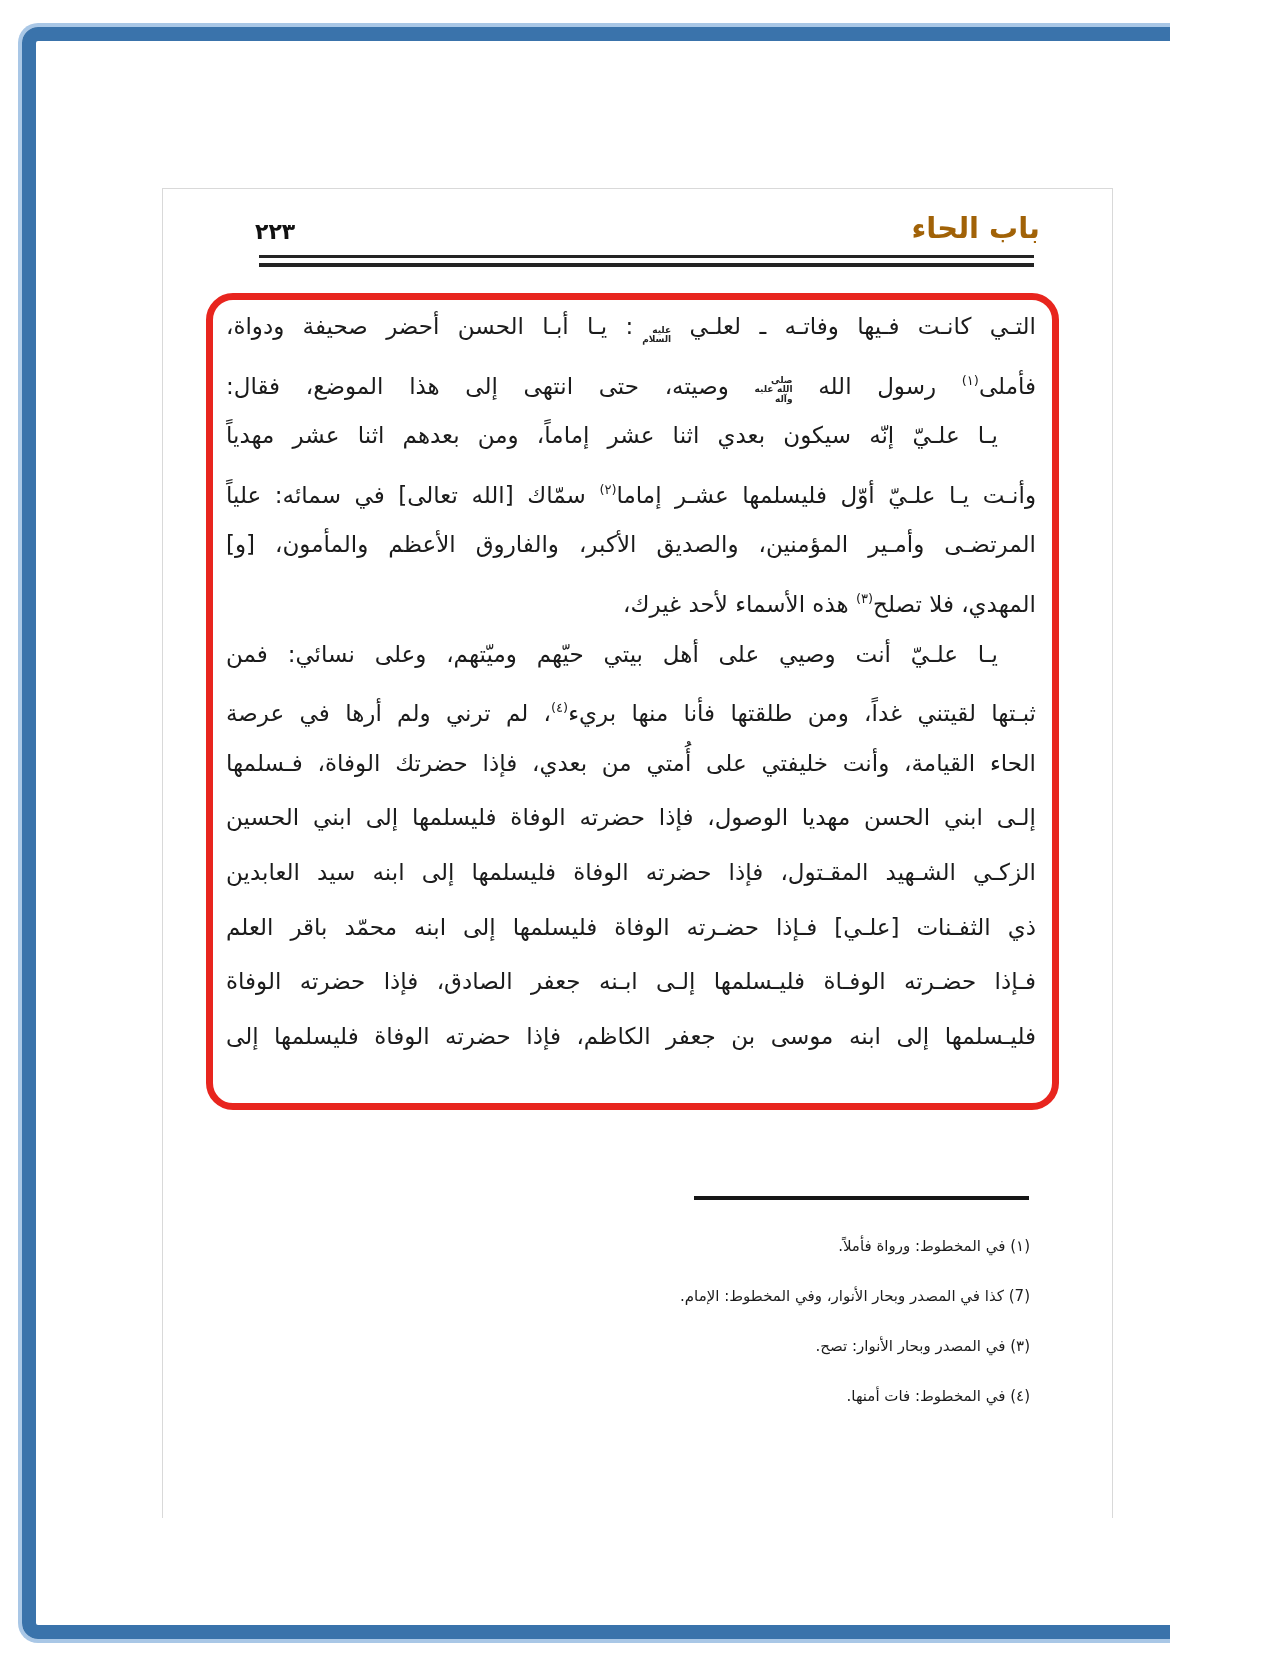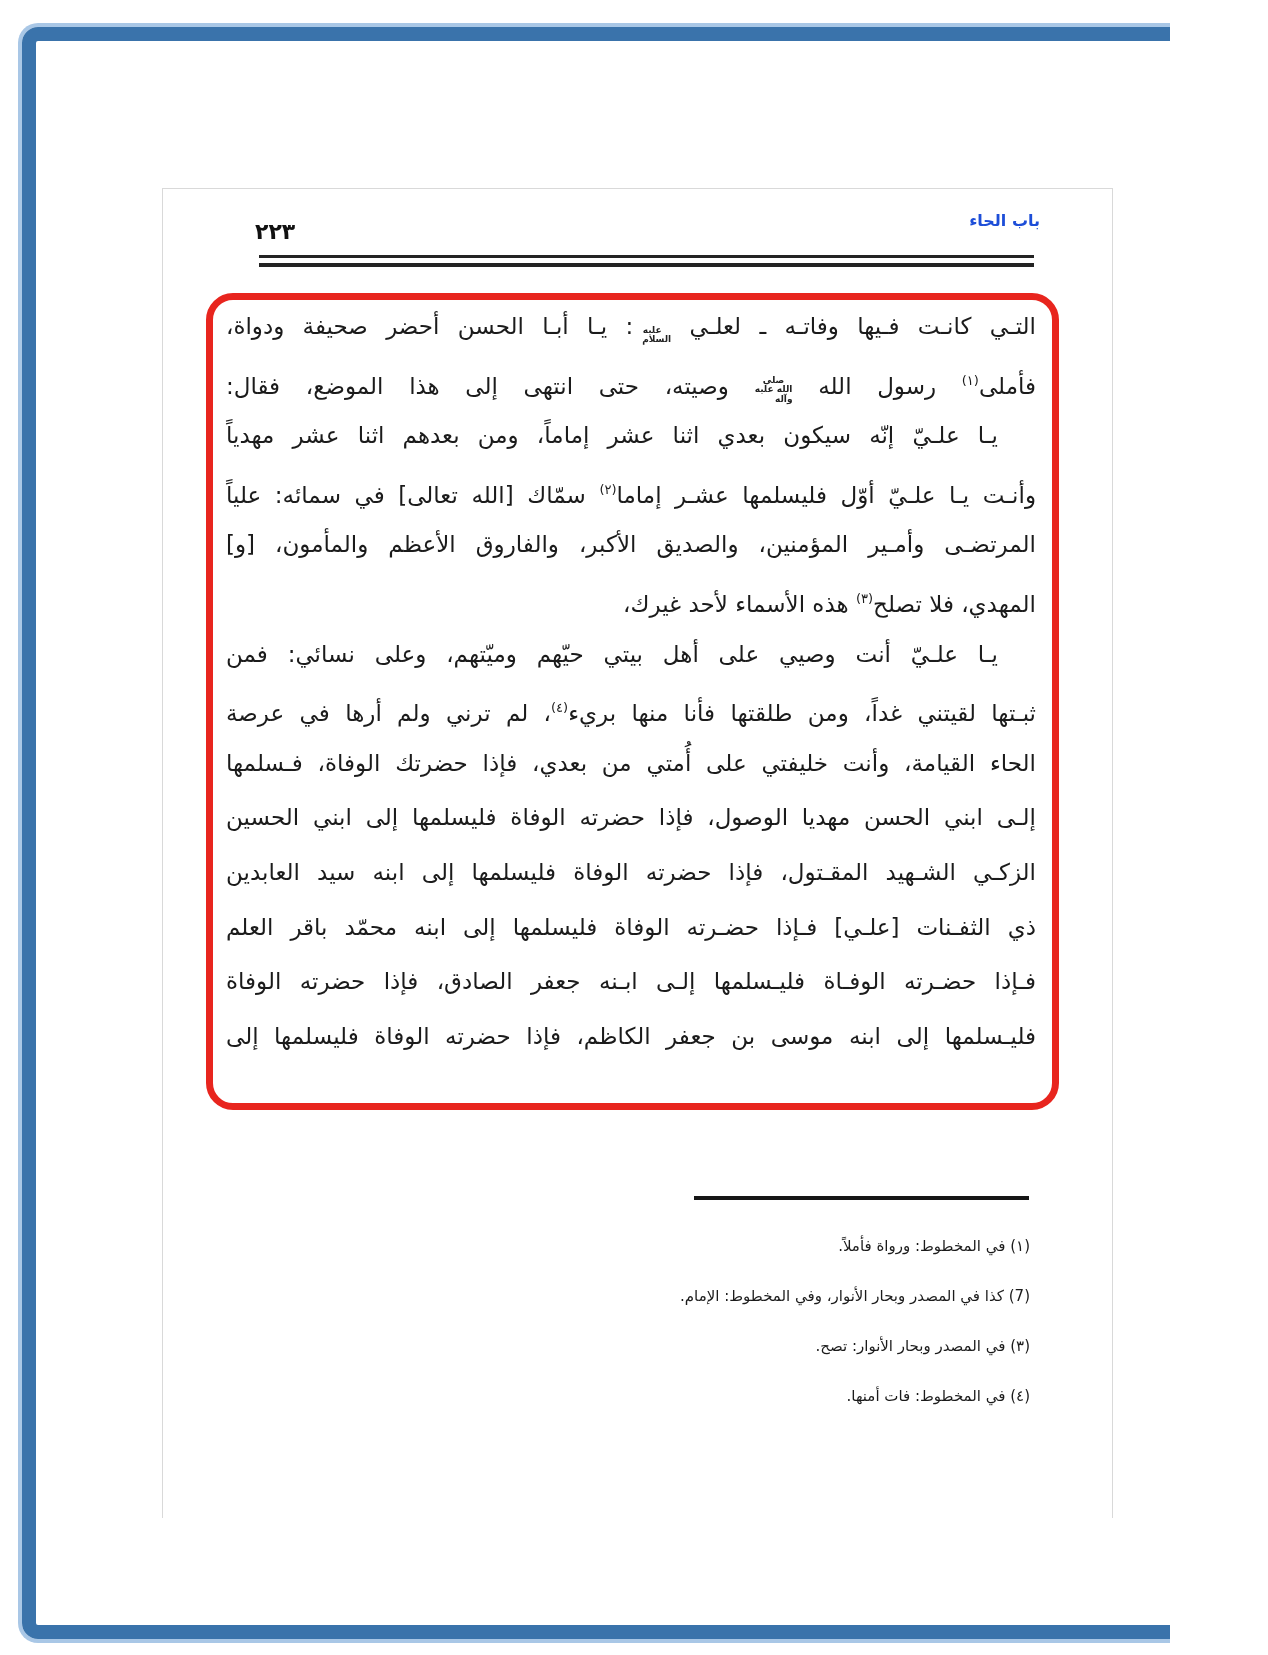--- a/index.html
+++ b/index.html
@@ -39,7 +39,7 @@
   }
   .chapter-title{
     position:absolute;right:72px;top:22px;
-    font-size:16px;font-weight:bold;direction:rtl;color:#1d4ed8;margin-left:33px;
+    font-size:29px;font-weight:bold;direction:rtl;color:#a16207;margin-left:33px;
   }
   .header-rule{
     position:absolute;left:96px;right:78px;top:66px;height:12px;

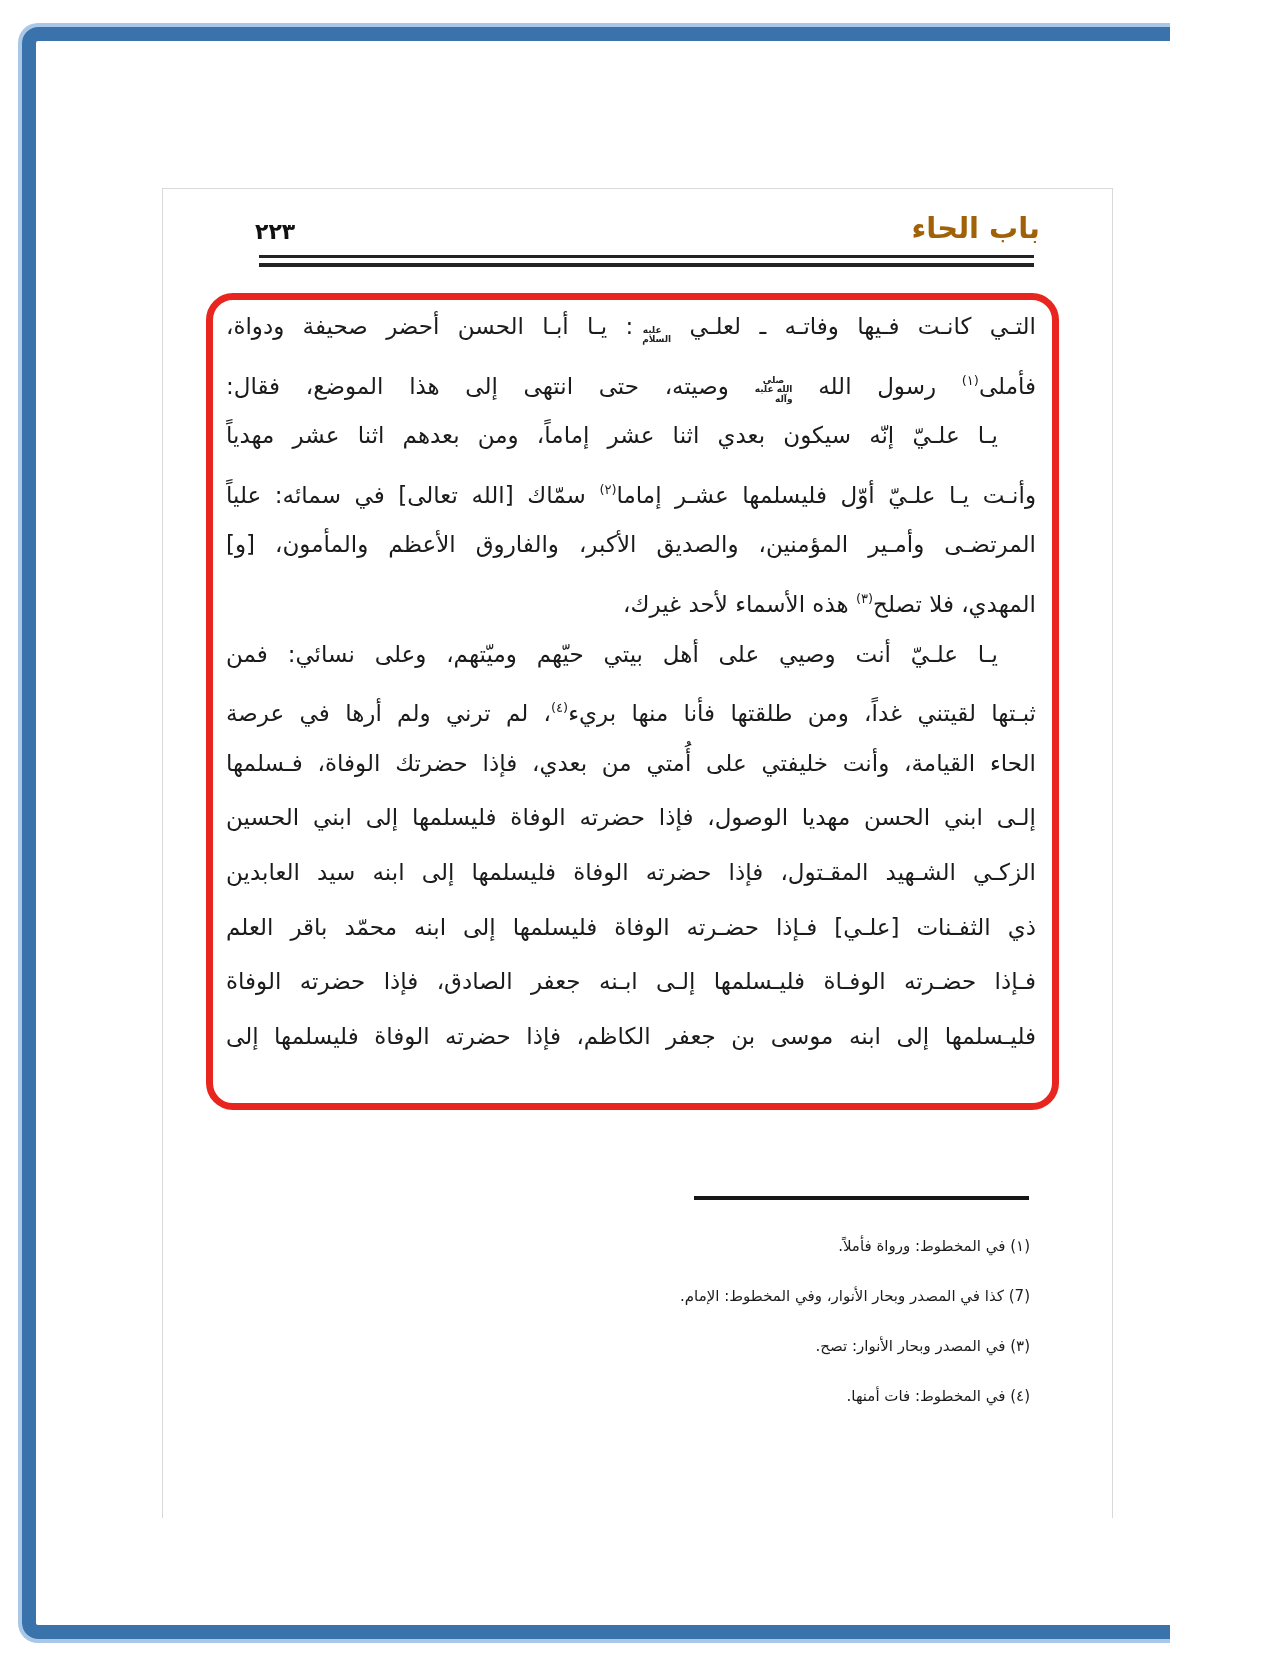--- a/index.html
+++ b/index.html
@@ -69,7 +69,7 @@
   }
   .hon{
     display:inline-block;width:38px;
-    font-size:9px;line-height:1.05;text-align:center;
+    font-size:9px;line-height:1.05;
     vertical-align:-8px;font-weight:bold;color:#222;
   }
   .footnote-rule{

